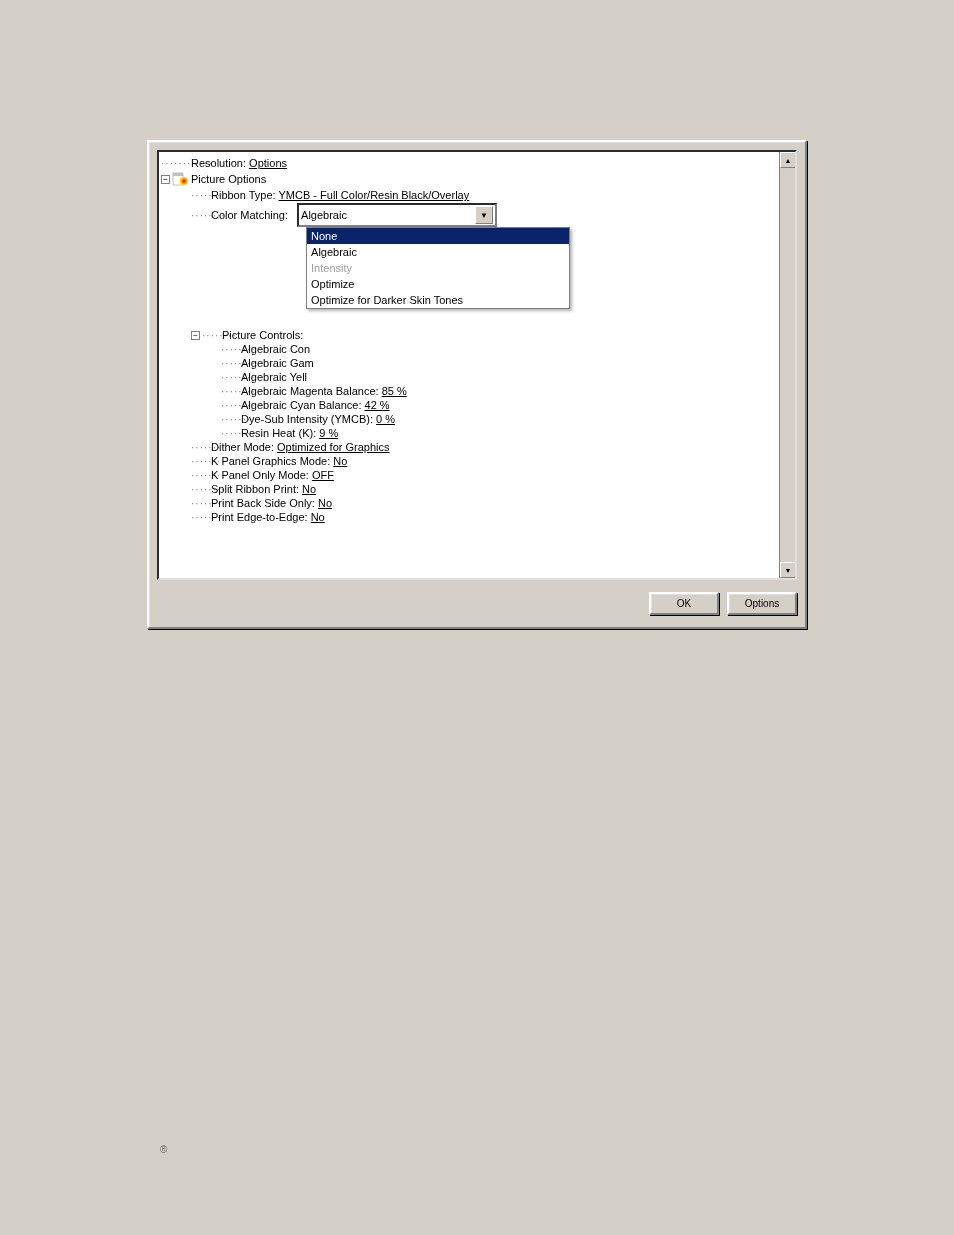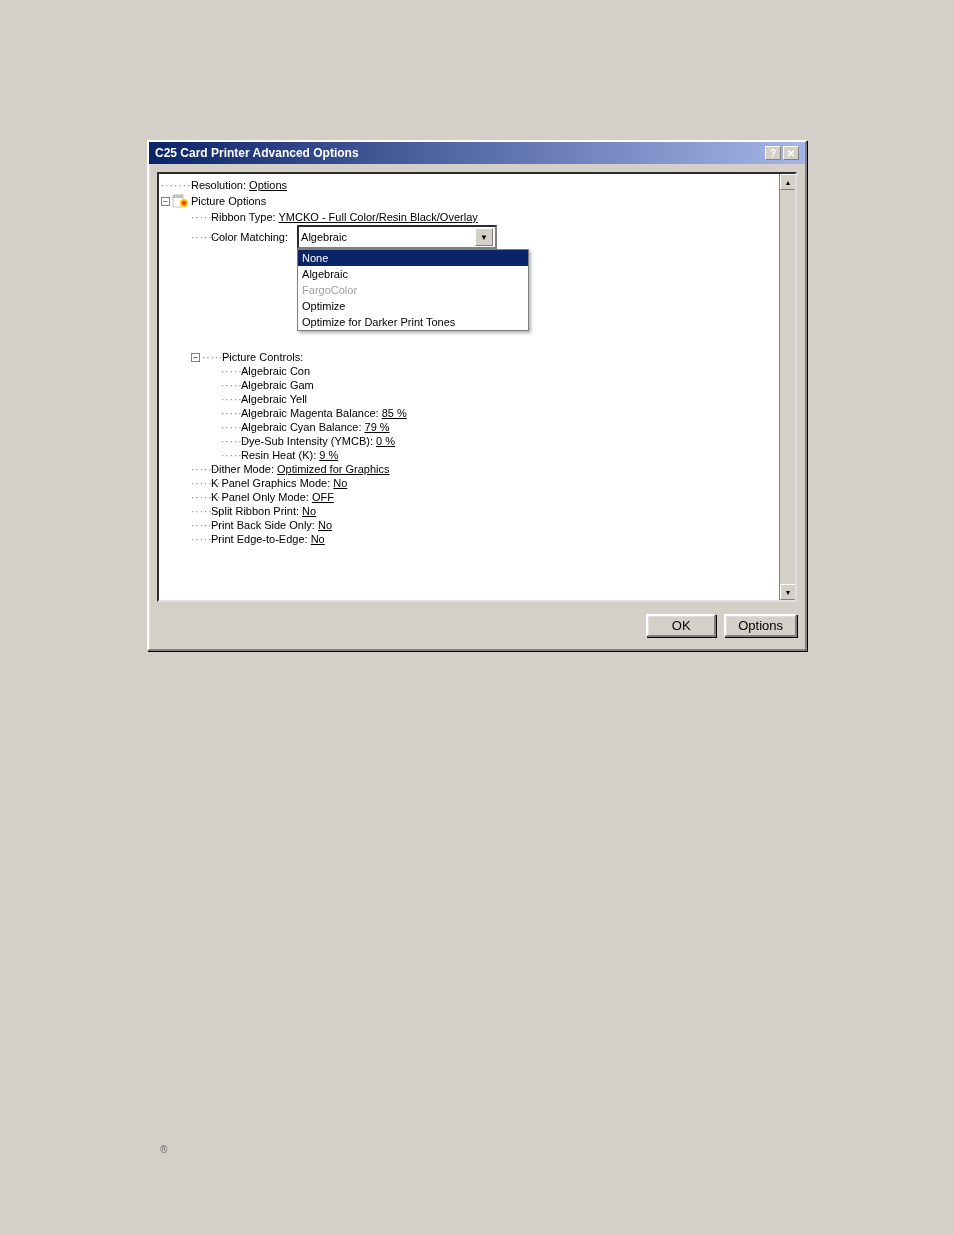--- a/index.html
+++ b/index.html
@@ -253,13 +253,6 @@
 
 <div class="dialog">
 
-  <div class="title-bar">
-    <span>C25 Card Printer Advanced Options</span>
-    <div class="title-bar-buttons">
-      <div class="title-btn">?</div>
-      <div class="title-btn">✕</div>
-    </div>
-  </div>
 
   <div class="dialog-body">
 

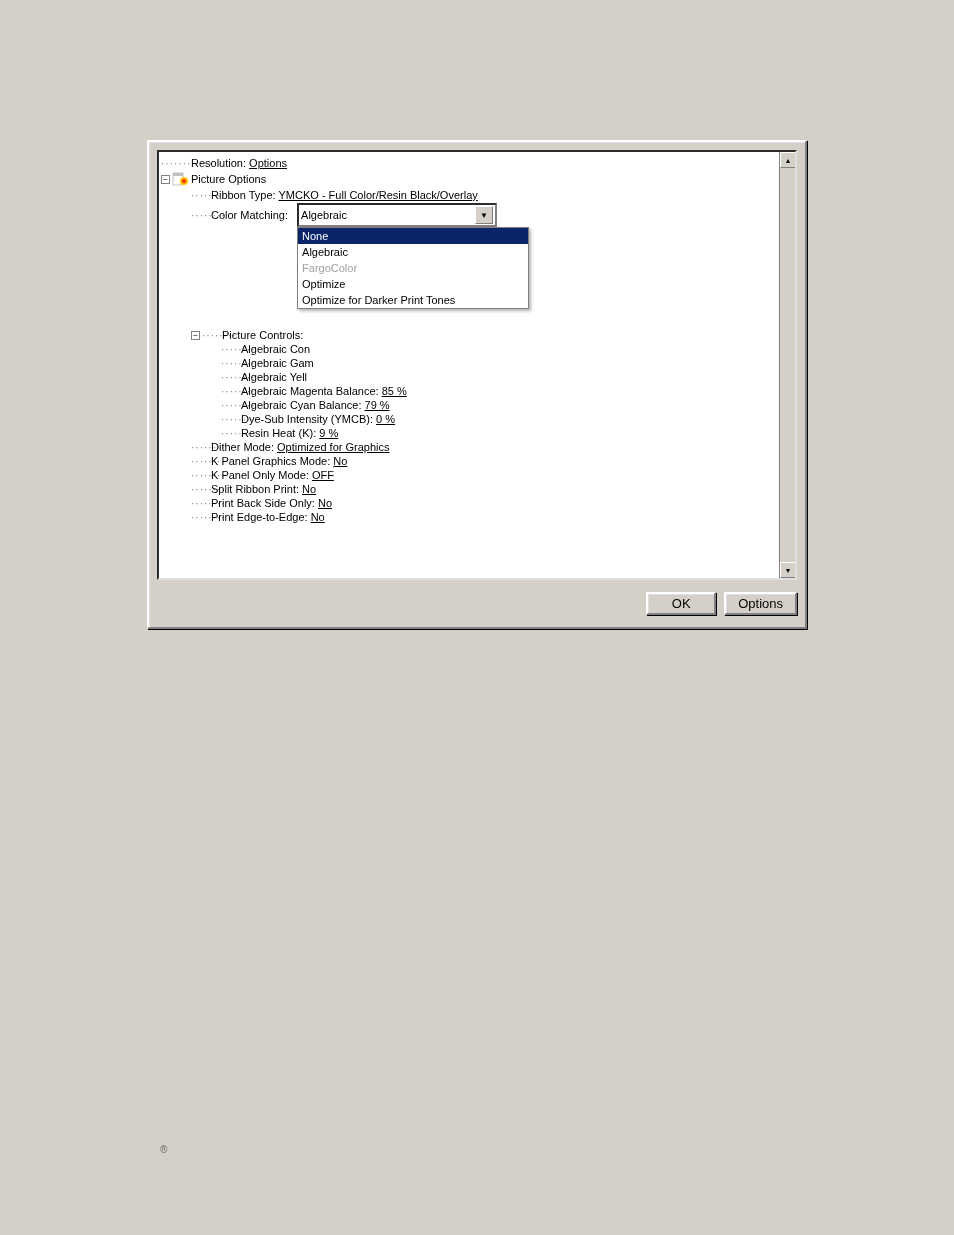--- a/index.html
+++ b/index.html
@@ -284,7 +284,7 @@
         <div class="tree-item" style="padding-left:30px;">
           <span class="dots" style="display:inline-block;width:20px;">········</span>
           <span class="tree-label">
-            Ribbon Type: <span class="underline">YMCKO - Full Color/Resin Black/Overlay</span>
+            Ribbon Type: <span class="underline">YMCB - Full Color/Resin Black/Overlay</span>
           </span>
         </div>
 

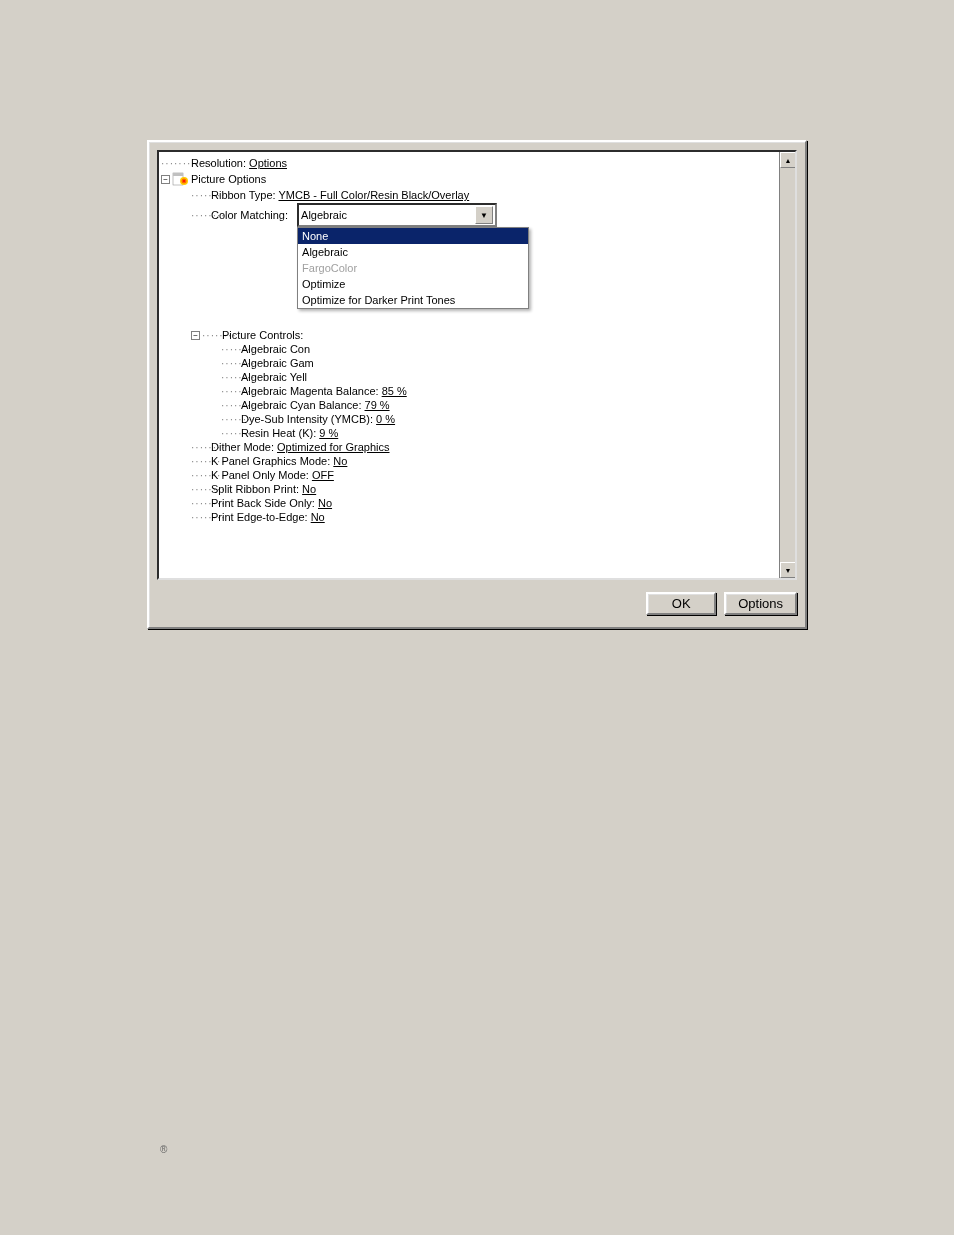--- a/index.html
+++ b/index.html
@@ -185,8 +185,8 @@
     .dropdown-list {
       position: absolute;
       top: 100%;
-      left: 0;
-      width: 232px;
+      left: 9px;
+      width: 264px;
       background: white;
       border: 1px solid #808080;
       z-index: 100;

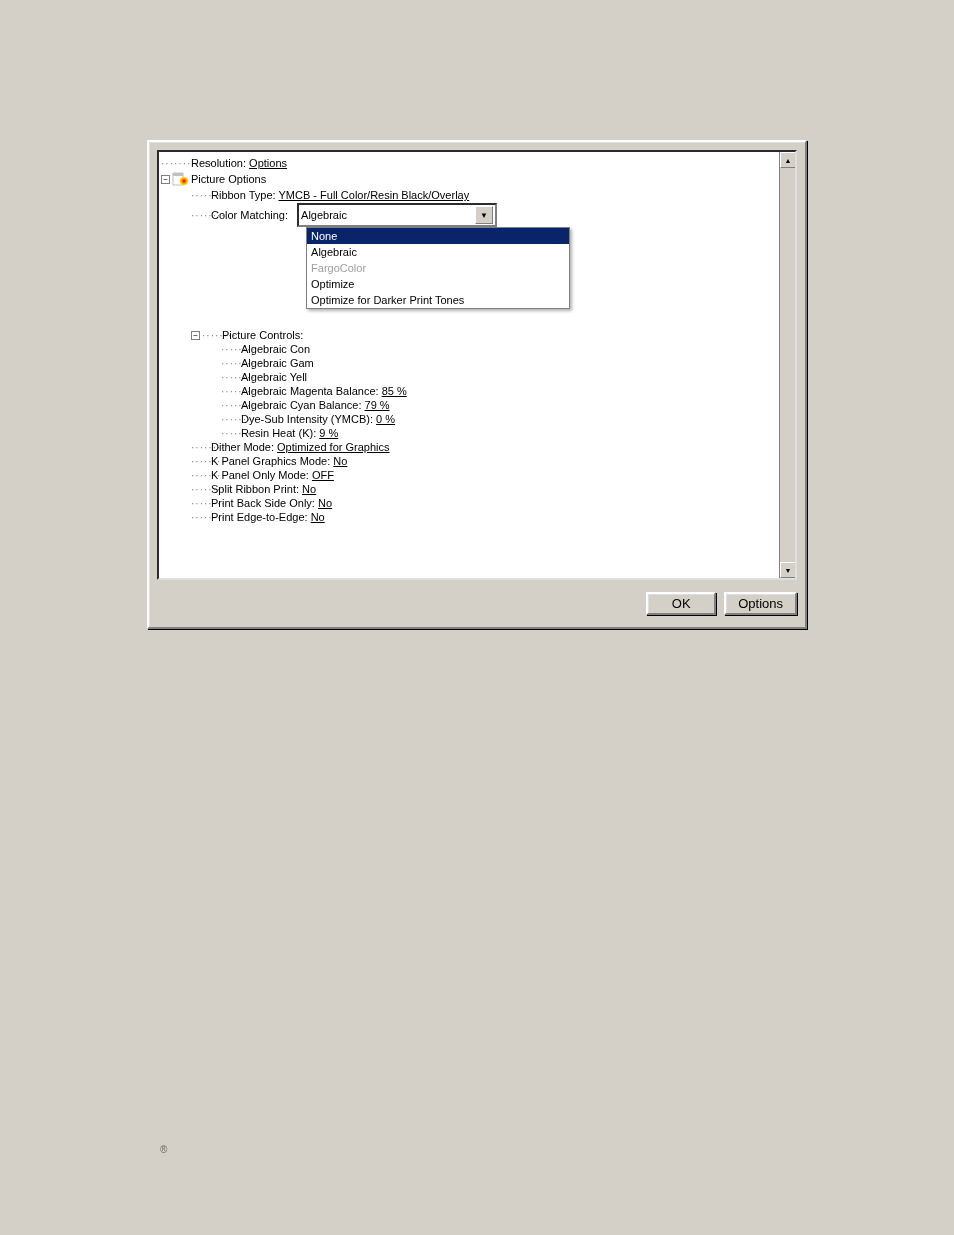--- a/index.html
+++ b/index.html
@@ -300,7 +300,7 @@
             <div class="dropdown-list">
               <div class="dropdown-option selected">None</div>
               <div class="dropdown-option">Algebraic</div>
-              <div class="dropdown-option disabled">FargoColor</div>
+              <div class="dropdown-option disabled">Intensity</div>
               <div class="dropdown-option">Optimize</div>
               <div class="dropdown-option">Optimize for Darker Print Tones</div>
             </div>

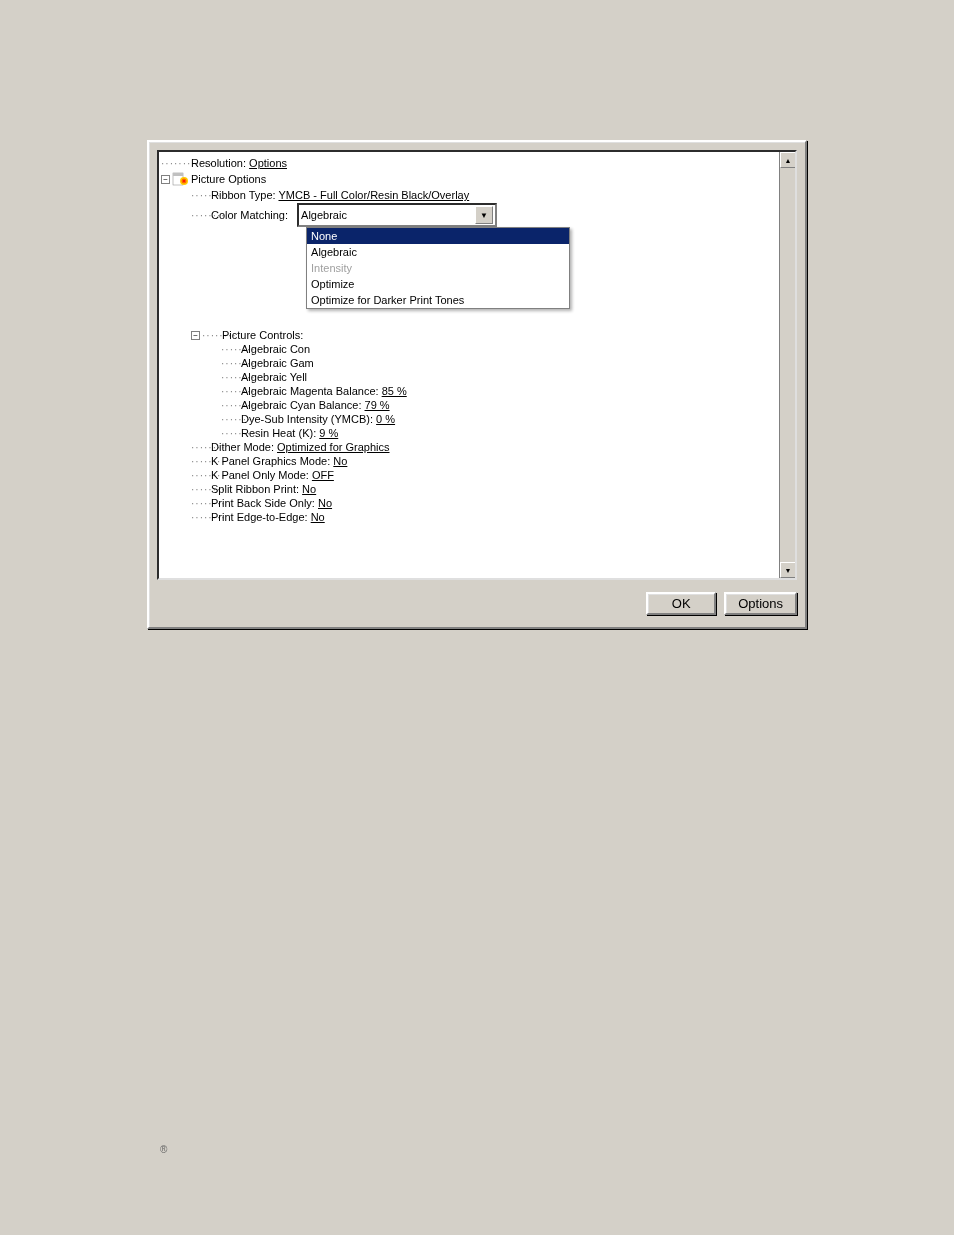--- a/index.html
+++ b/index.html
@@ -302,7 +302,7 @@
               <div class="dropdown-option">Algebraic</div>
               <div class="dropdown-option disabled">Intensity</div>
               <div class="dropdown-option">Optimize</div>
-              <div class="dropdown-option">Optimize for Darker Print Tones</div>
+              <div class="dropdown-option">Optimize for Darker Skin Tones</div>
             </div>
           </div>
         </div>

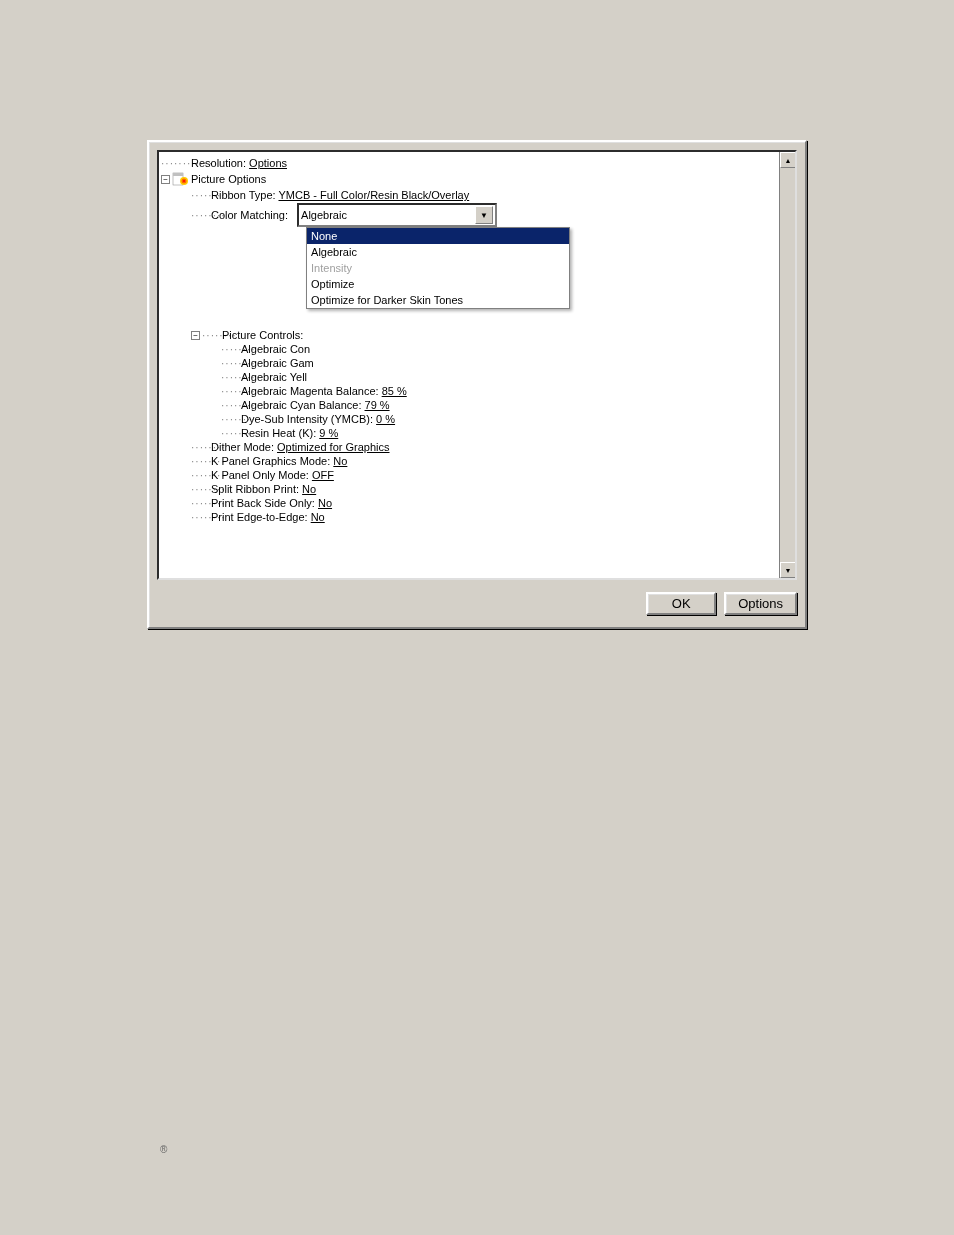--- a/index.html
+++ b/index.html
@@ -338,7 +338,7 @@
         <div class="tree-item" style="padding-left:60px;">
           <span class="dots" style="display:inline-block;width:20px;">········</span>
           <span class="tree-label">
-            Algebraic Cyan Balance: <span class="underline">79 %</span>
+            Algebraic Cyan Balance: <span class="underline">42 %</span>
           </span>
         </div>
 

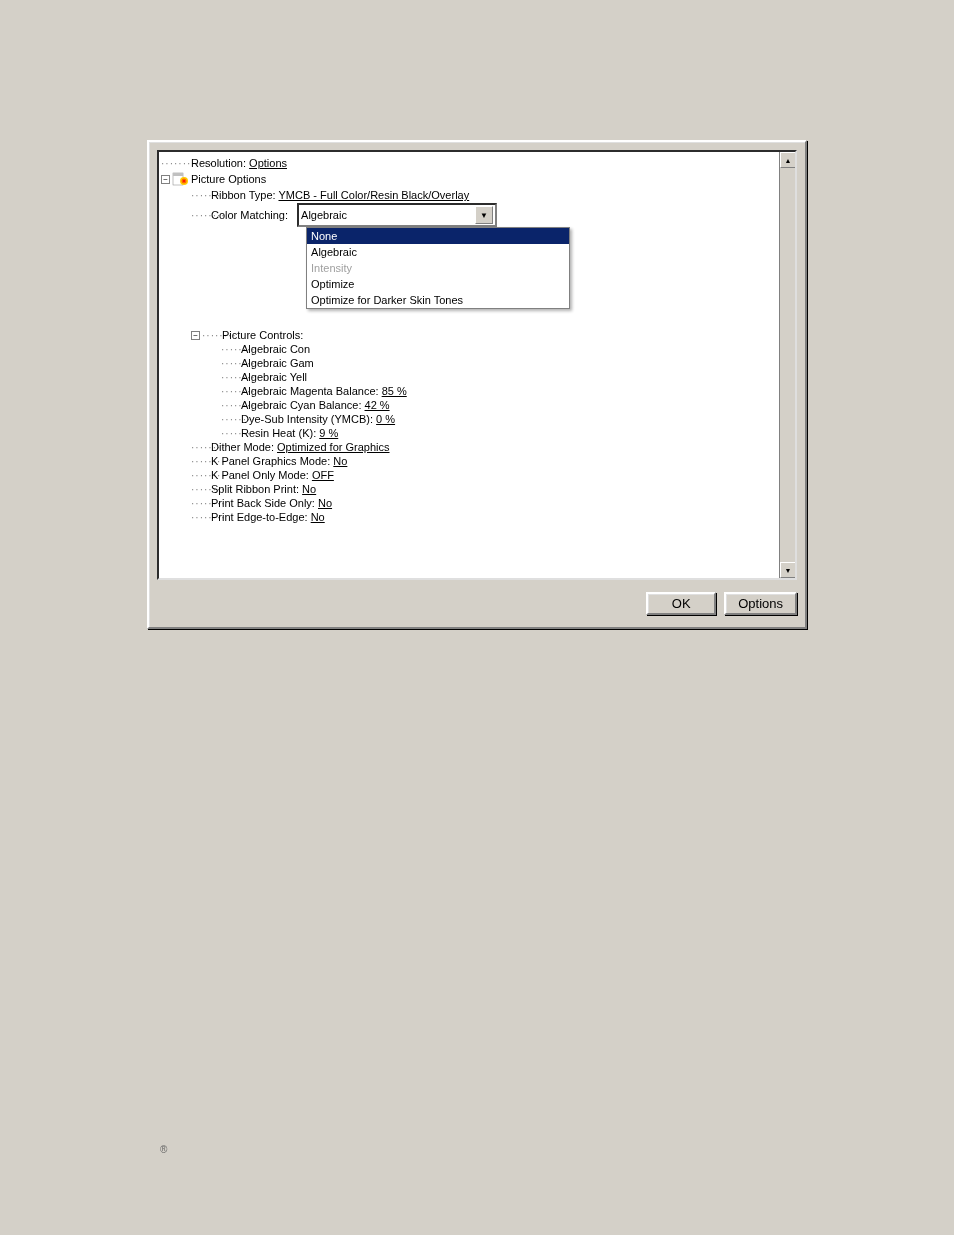--- a/index.html
+++ b/index.html
@@ -223,7 +223,7 @@
       border-right-color: #808080;
       border-bottom-color: #808080;
       box-shadow: inset 1px 1px 0 #dfdfdf, 1px 1px 0 #000;
-      font-size: 13px;
+      font-size: 10px;
       font-family: 'Tahoma', 'Arial', sans-serif;
       cursor: pointer;
       padding: 2px 12px;

